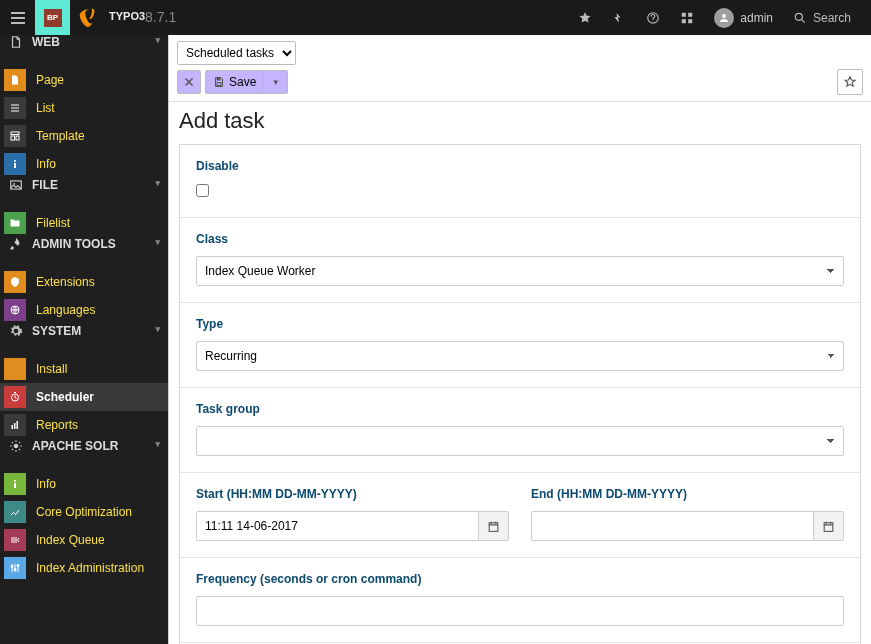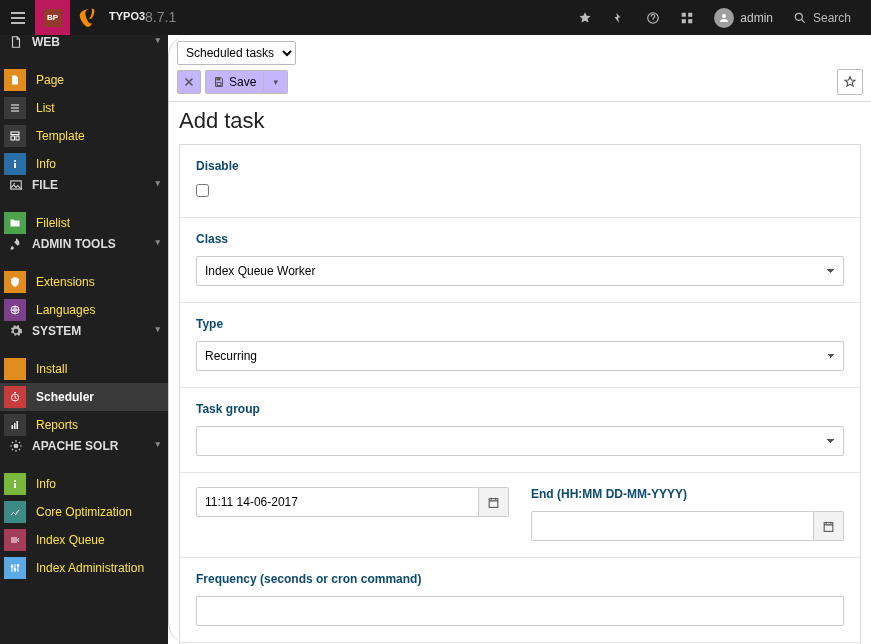--- a/index.html
+++ b/index.html
@@ -10,7 +10,7 @@
   .tb-hamburger { width:35px; height:35px; display:flex; align-items:center; justify-content:center; cursor:pointer; }
   .hamburger-lines { width:14px; }
   .hamburger-lines span { display:block; height:2px; background:#bbb; margin:3px 0; }
-  .tb-box { width:35px; height:35px; display:flex; align-items:center; justify-content:center; background:#be185d; }
+  .tb-box { width:35px; height:35px; display:flex; align-items:center; justify-content:center; background:#5eead4; }
   .bp-box { width:18px; height:18px; background:#913c2b; display:flex; align-items:center; justify-content:center; font-size:8px; color:#fff; font-weight:700; }
   .logo { width:35px; height:35px; display:flex; align-items:center; justify-content:center; }
   .logo svg { width:22px; height:22px; }

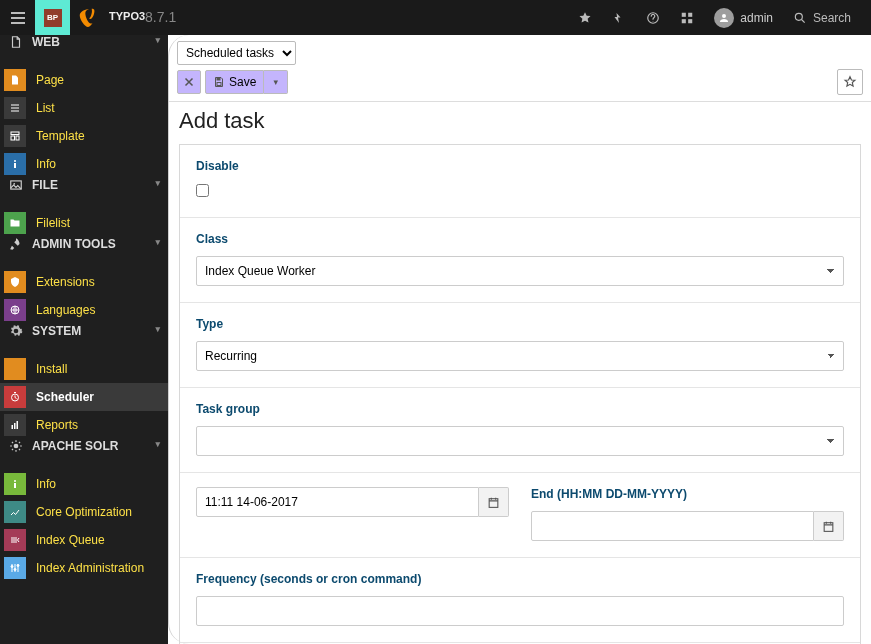--- a/index.html
+++ b/index.html
@@ -50,7 +50,7 @@
   .c-sky    { background:#5aa9e6;}
 
   
-  .main{ flex:1; display:flex; flex-direction:column; border-left:1px solid #d0d0d0;border-radius:21px; }
+  .main{ flex:1; display:flex; flex-direction:column; border-left:1px solid #d0d0d0; }
   .docbar{ padding:6px 8px 4px; display:flex; align-items:center;}
   .docbar select{ font-size:12px; height:24px; border:1px solid #bbb; padding:0 4px; background:#fff; border-radius:2px; min-width:100px;}
   .toolbar{ padding:0 8px 6px; display:flex; align-items:center; gap:4px; border-bottom:1px solid #ddd; }

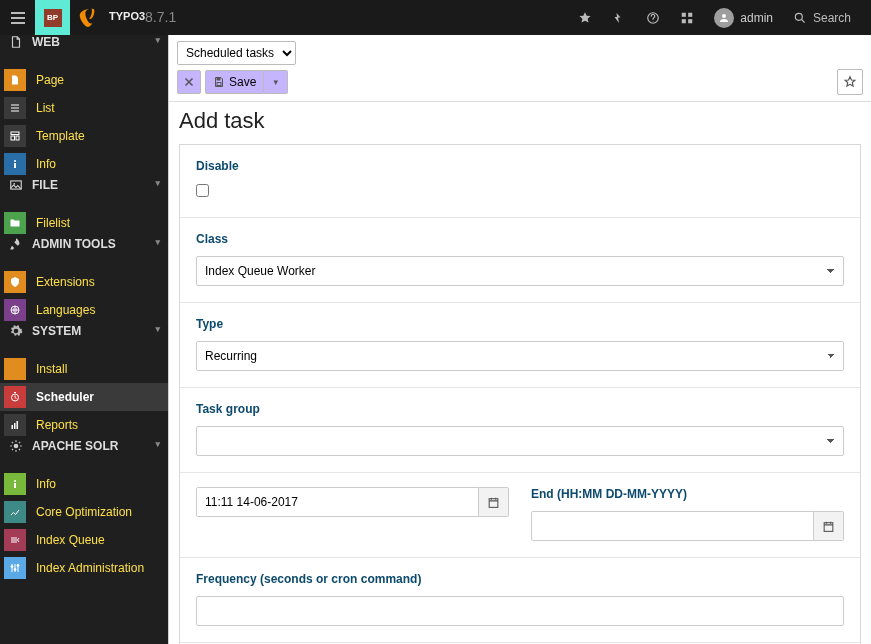--- a/index.html
+++ b/index.html
@@ -409,6 +409,7 @@
         <div class="blk">
           <div class="row2">
             <div>
+              <label class="flabel">Start (HH:MM DD-MM-YYYY)</label>
               <div class="igroup">
                 <input class="finput" value="11:11 14-06-2017" style="">
                 <div class="addon">

